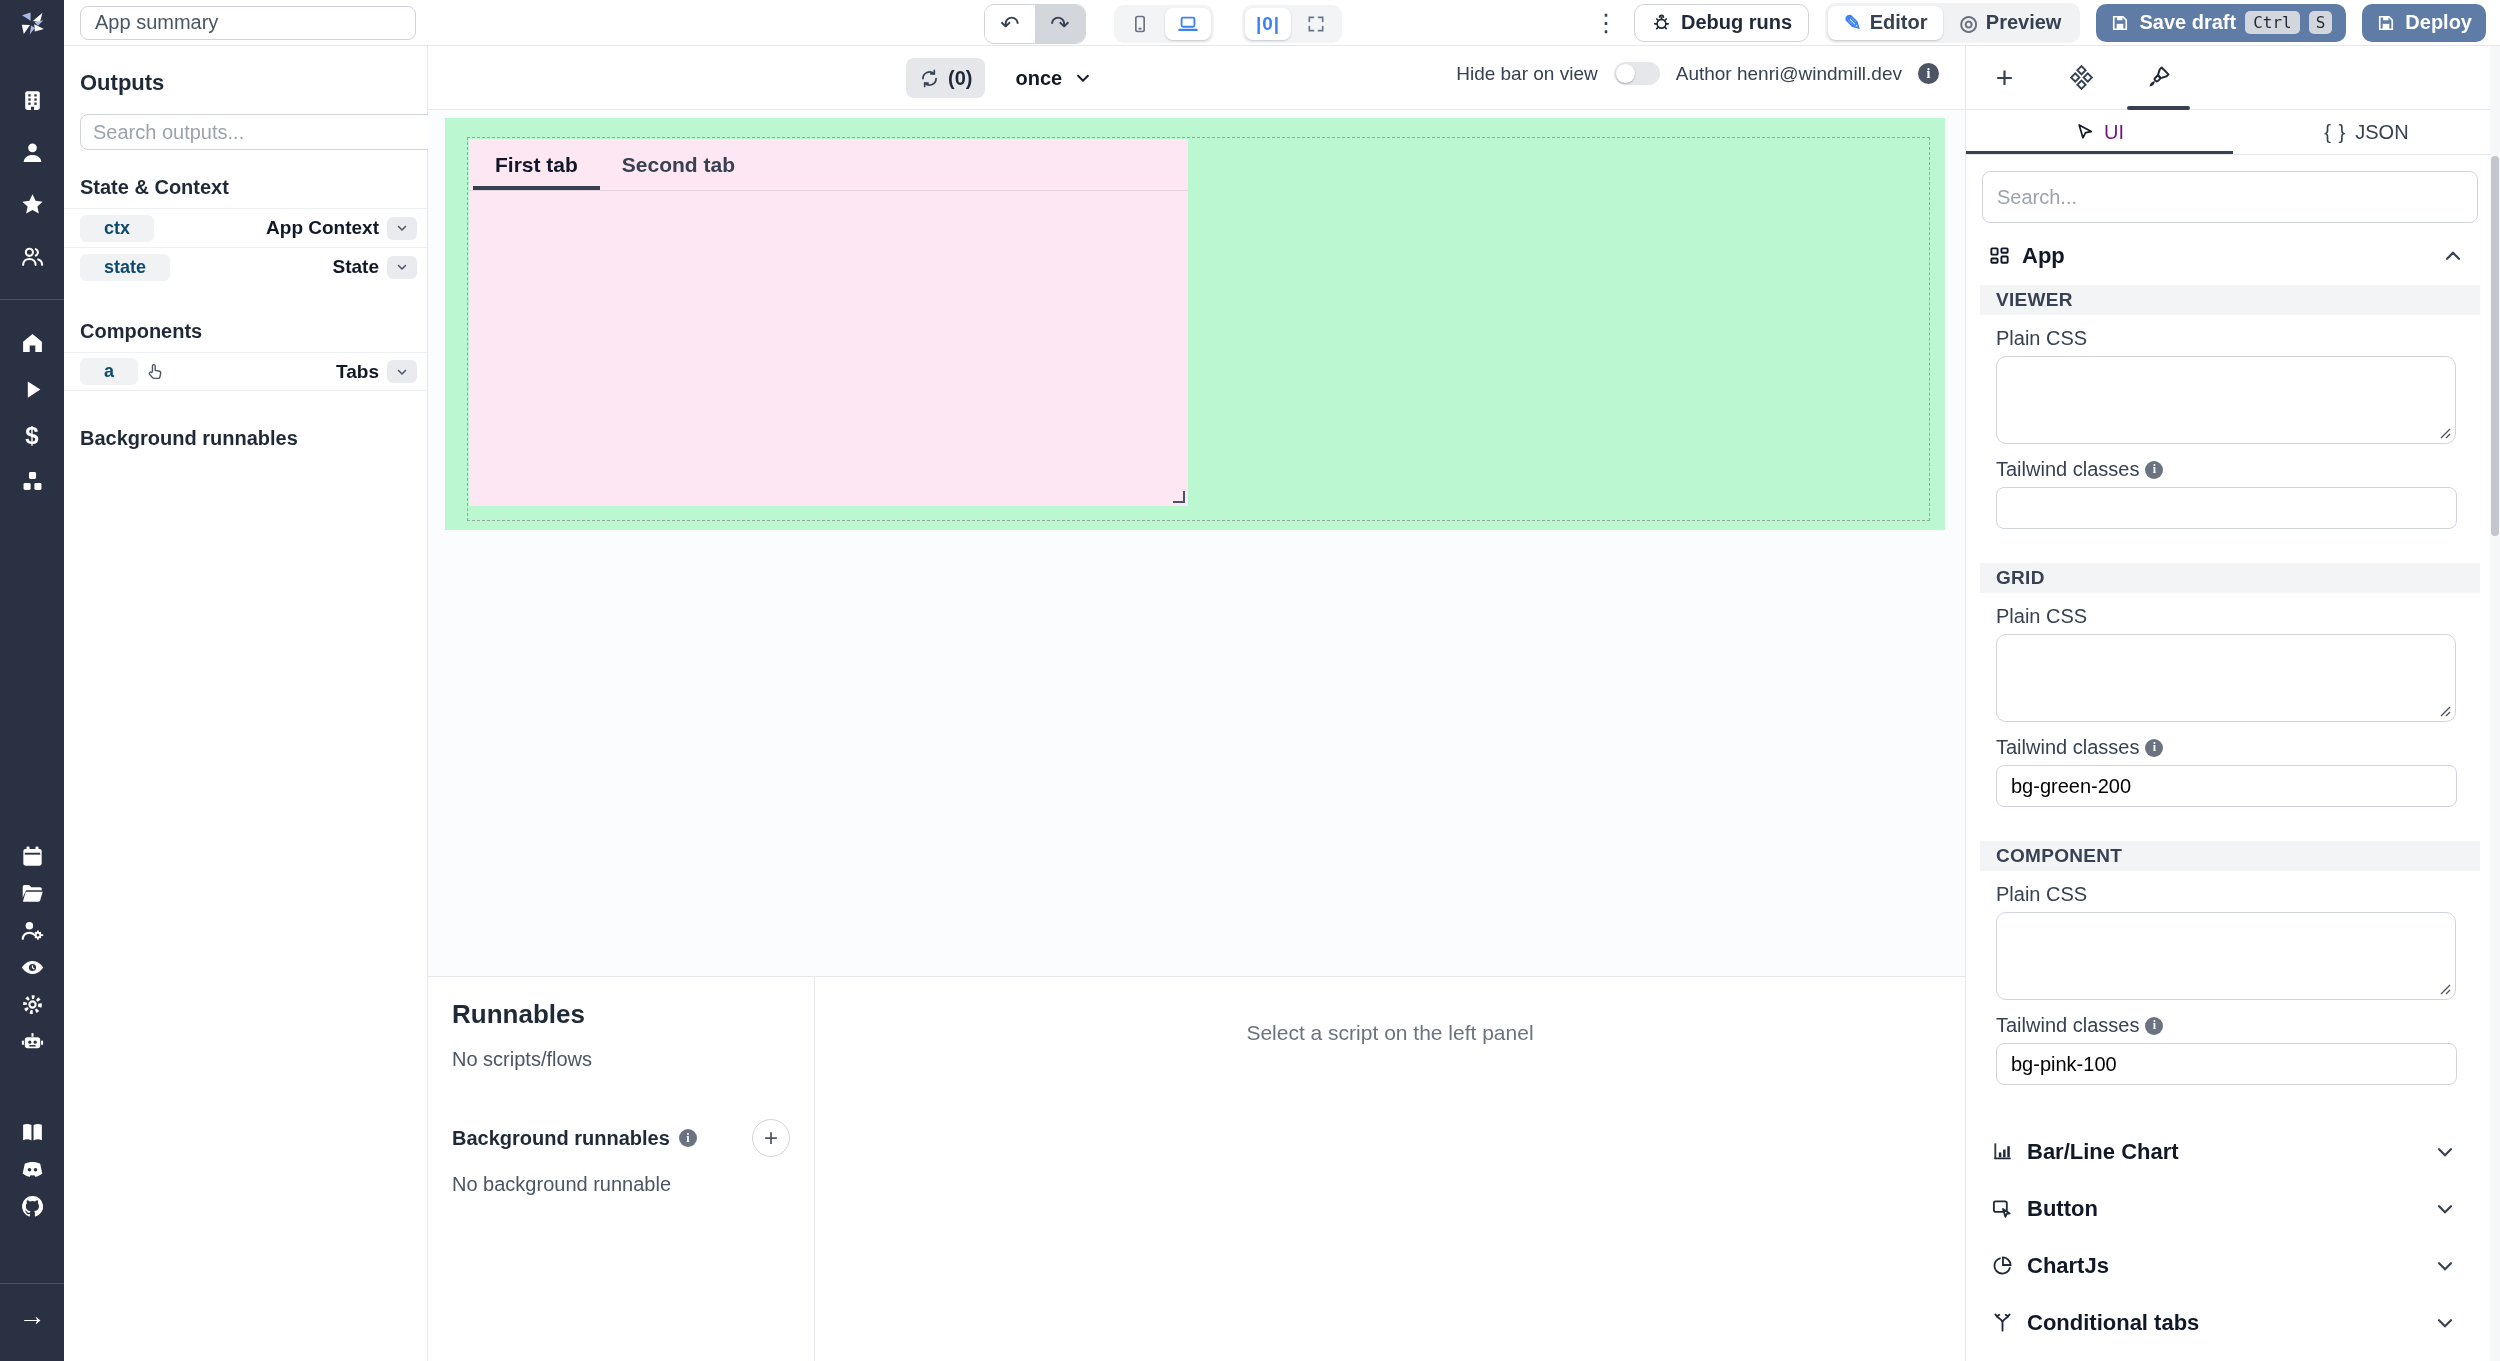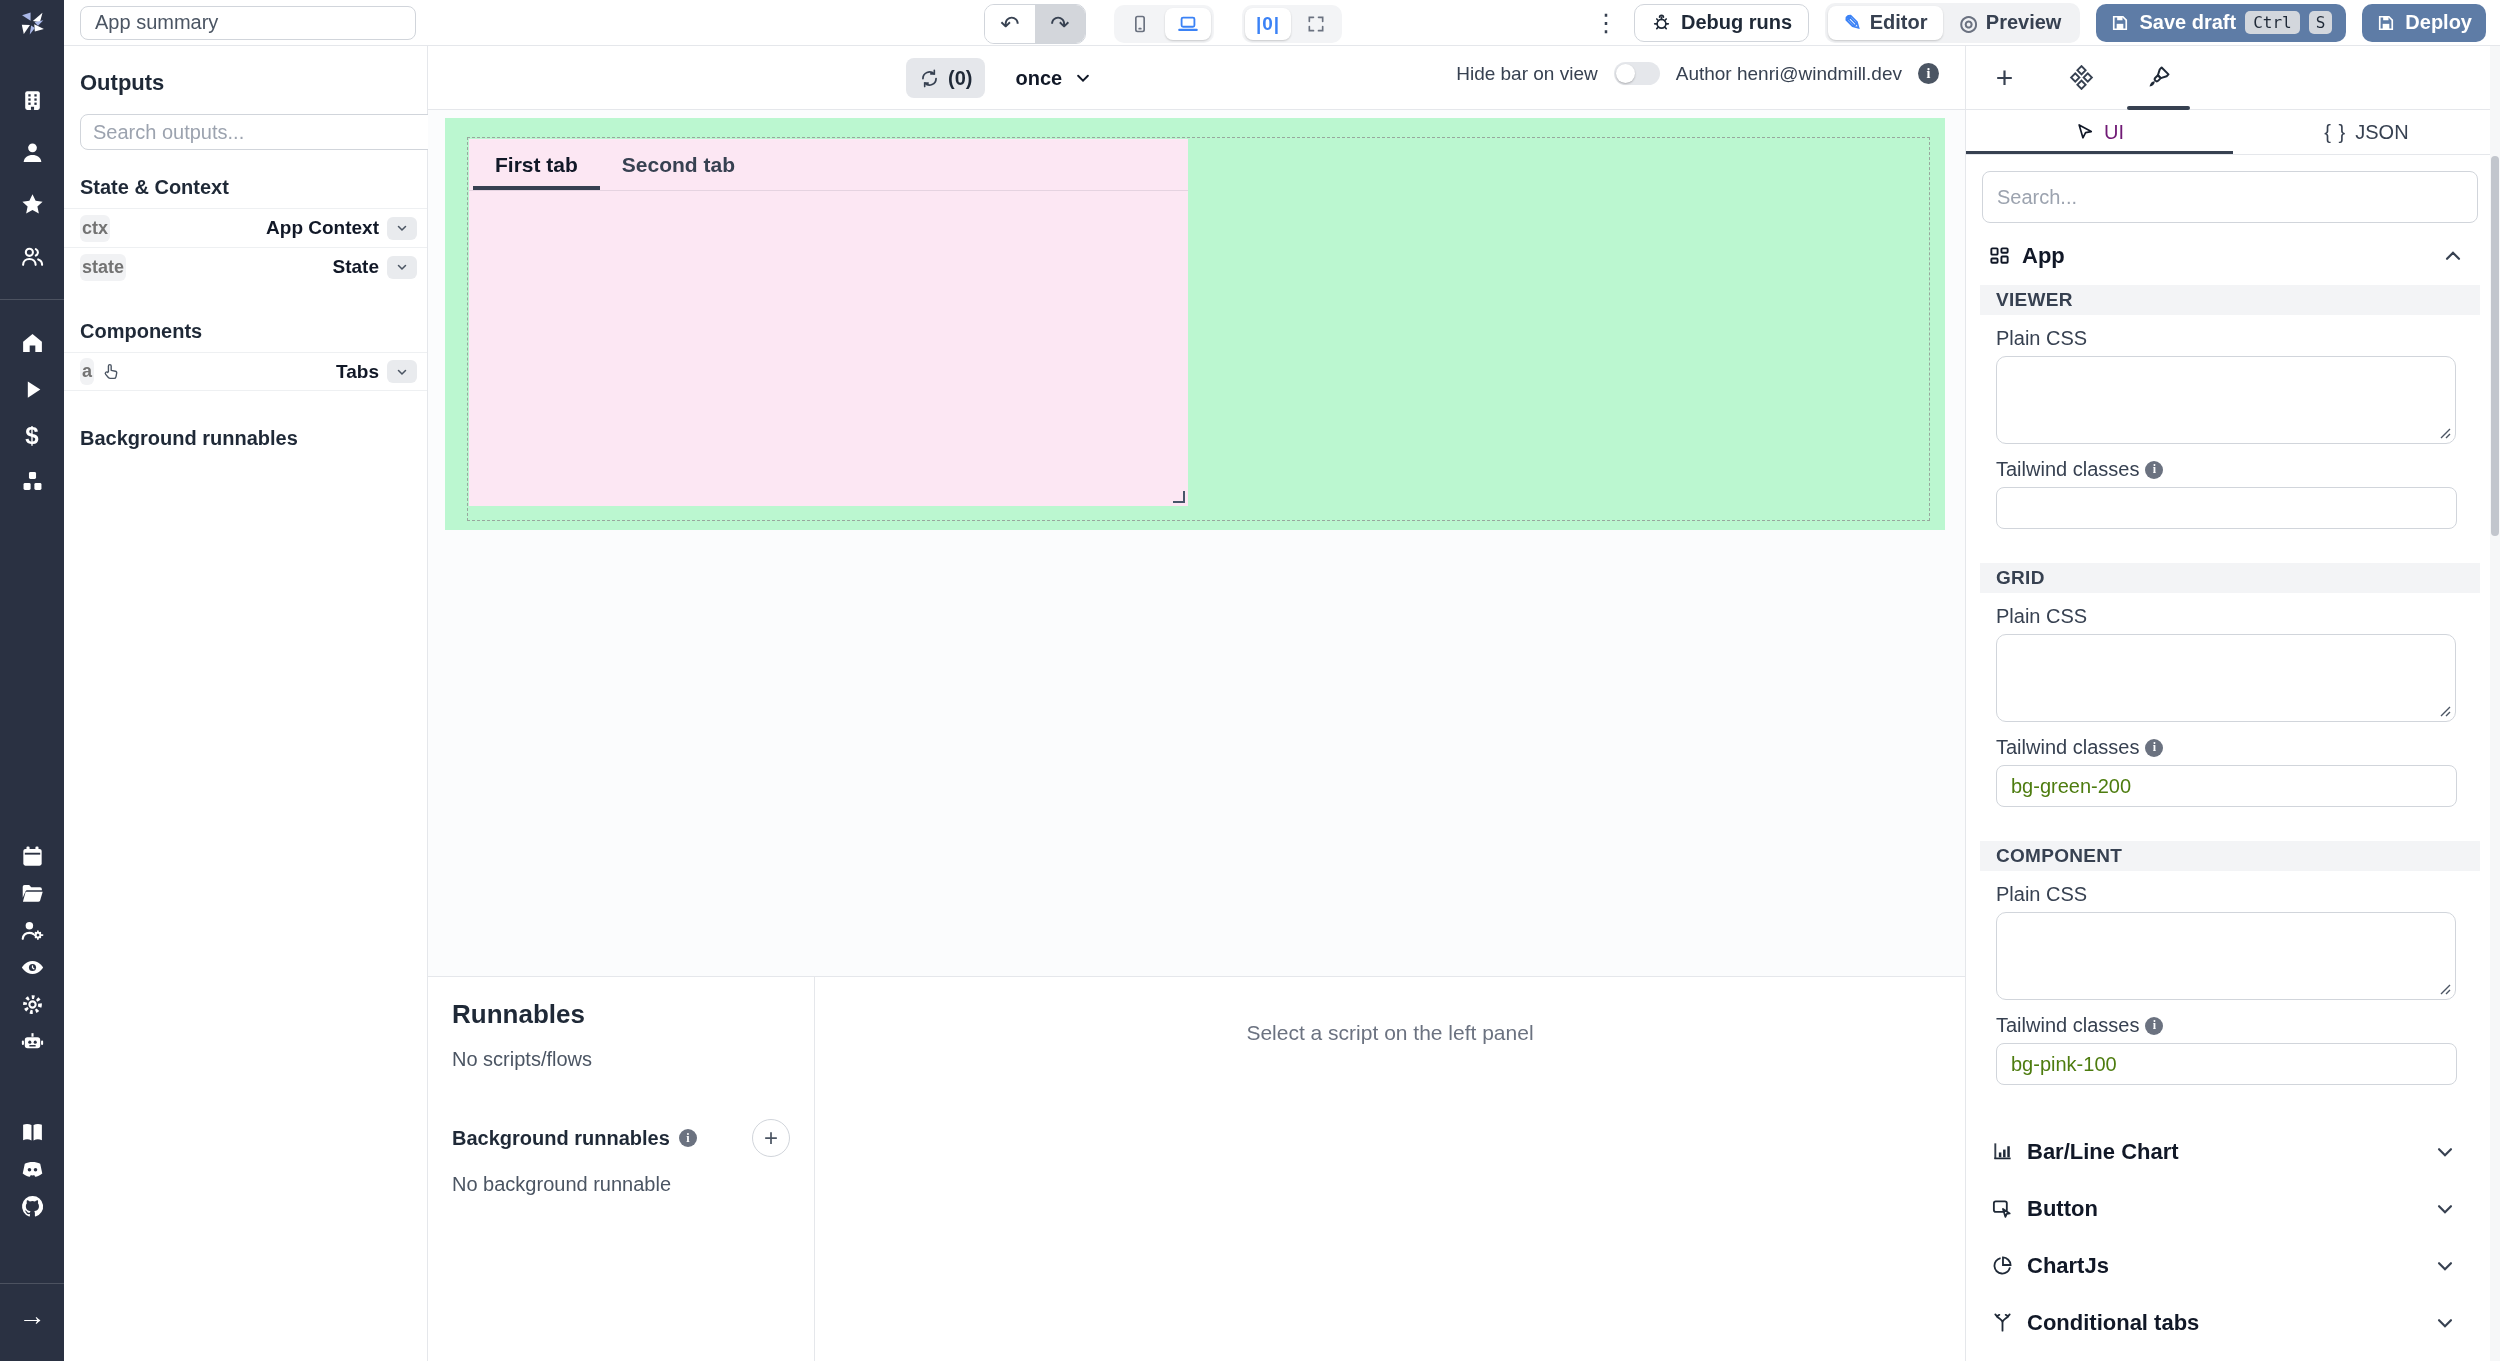--- a/index.html
+++ b/index.html
@@ -52,7 +52,7 @@
   .out-row { height:39px; border-top:1px solid #eef0f2; display:flex; align-items:center; padding:0 10px 0 16px; cursor:pointer; }
   .out-row:last-of-type { border-bottom:1px solid #eef0f2; }
   .out-row.single { border-bottom:1px solid #eef0f2; }
-  .chip { background:#f1f2f4; border-radius:6px; padding:3px 2px; font-size:18px; font-weight:bold; color:#737373; }
+  .chip { background:#f1f2f4; border-radius:6px; padding:3px 24px; font-size:18px; font-weight:bold; color:#0c4a6e; }
   .out-type { margin-left:auto; font-size:19px; font-weight:bold; color:#111827; }
   .mini-dd { width:30px; height:23px; background:#e9ebee; border-radius:6px; margin-left:8px; display:flex; align-items:center; justify-content:center; cursor:pointer; }
   .hand-cur { margin-left:6px; }

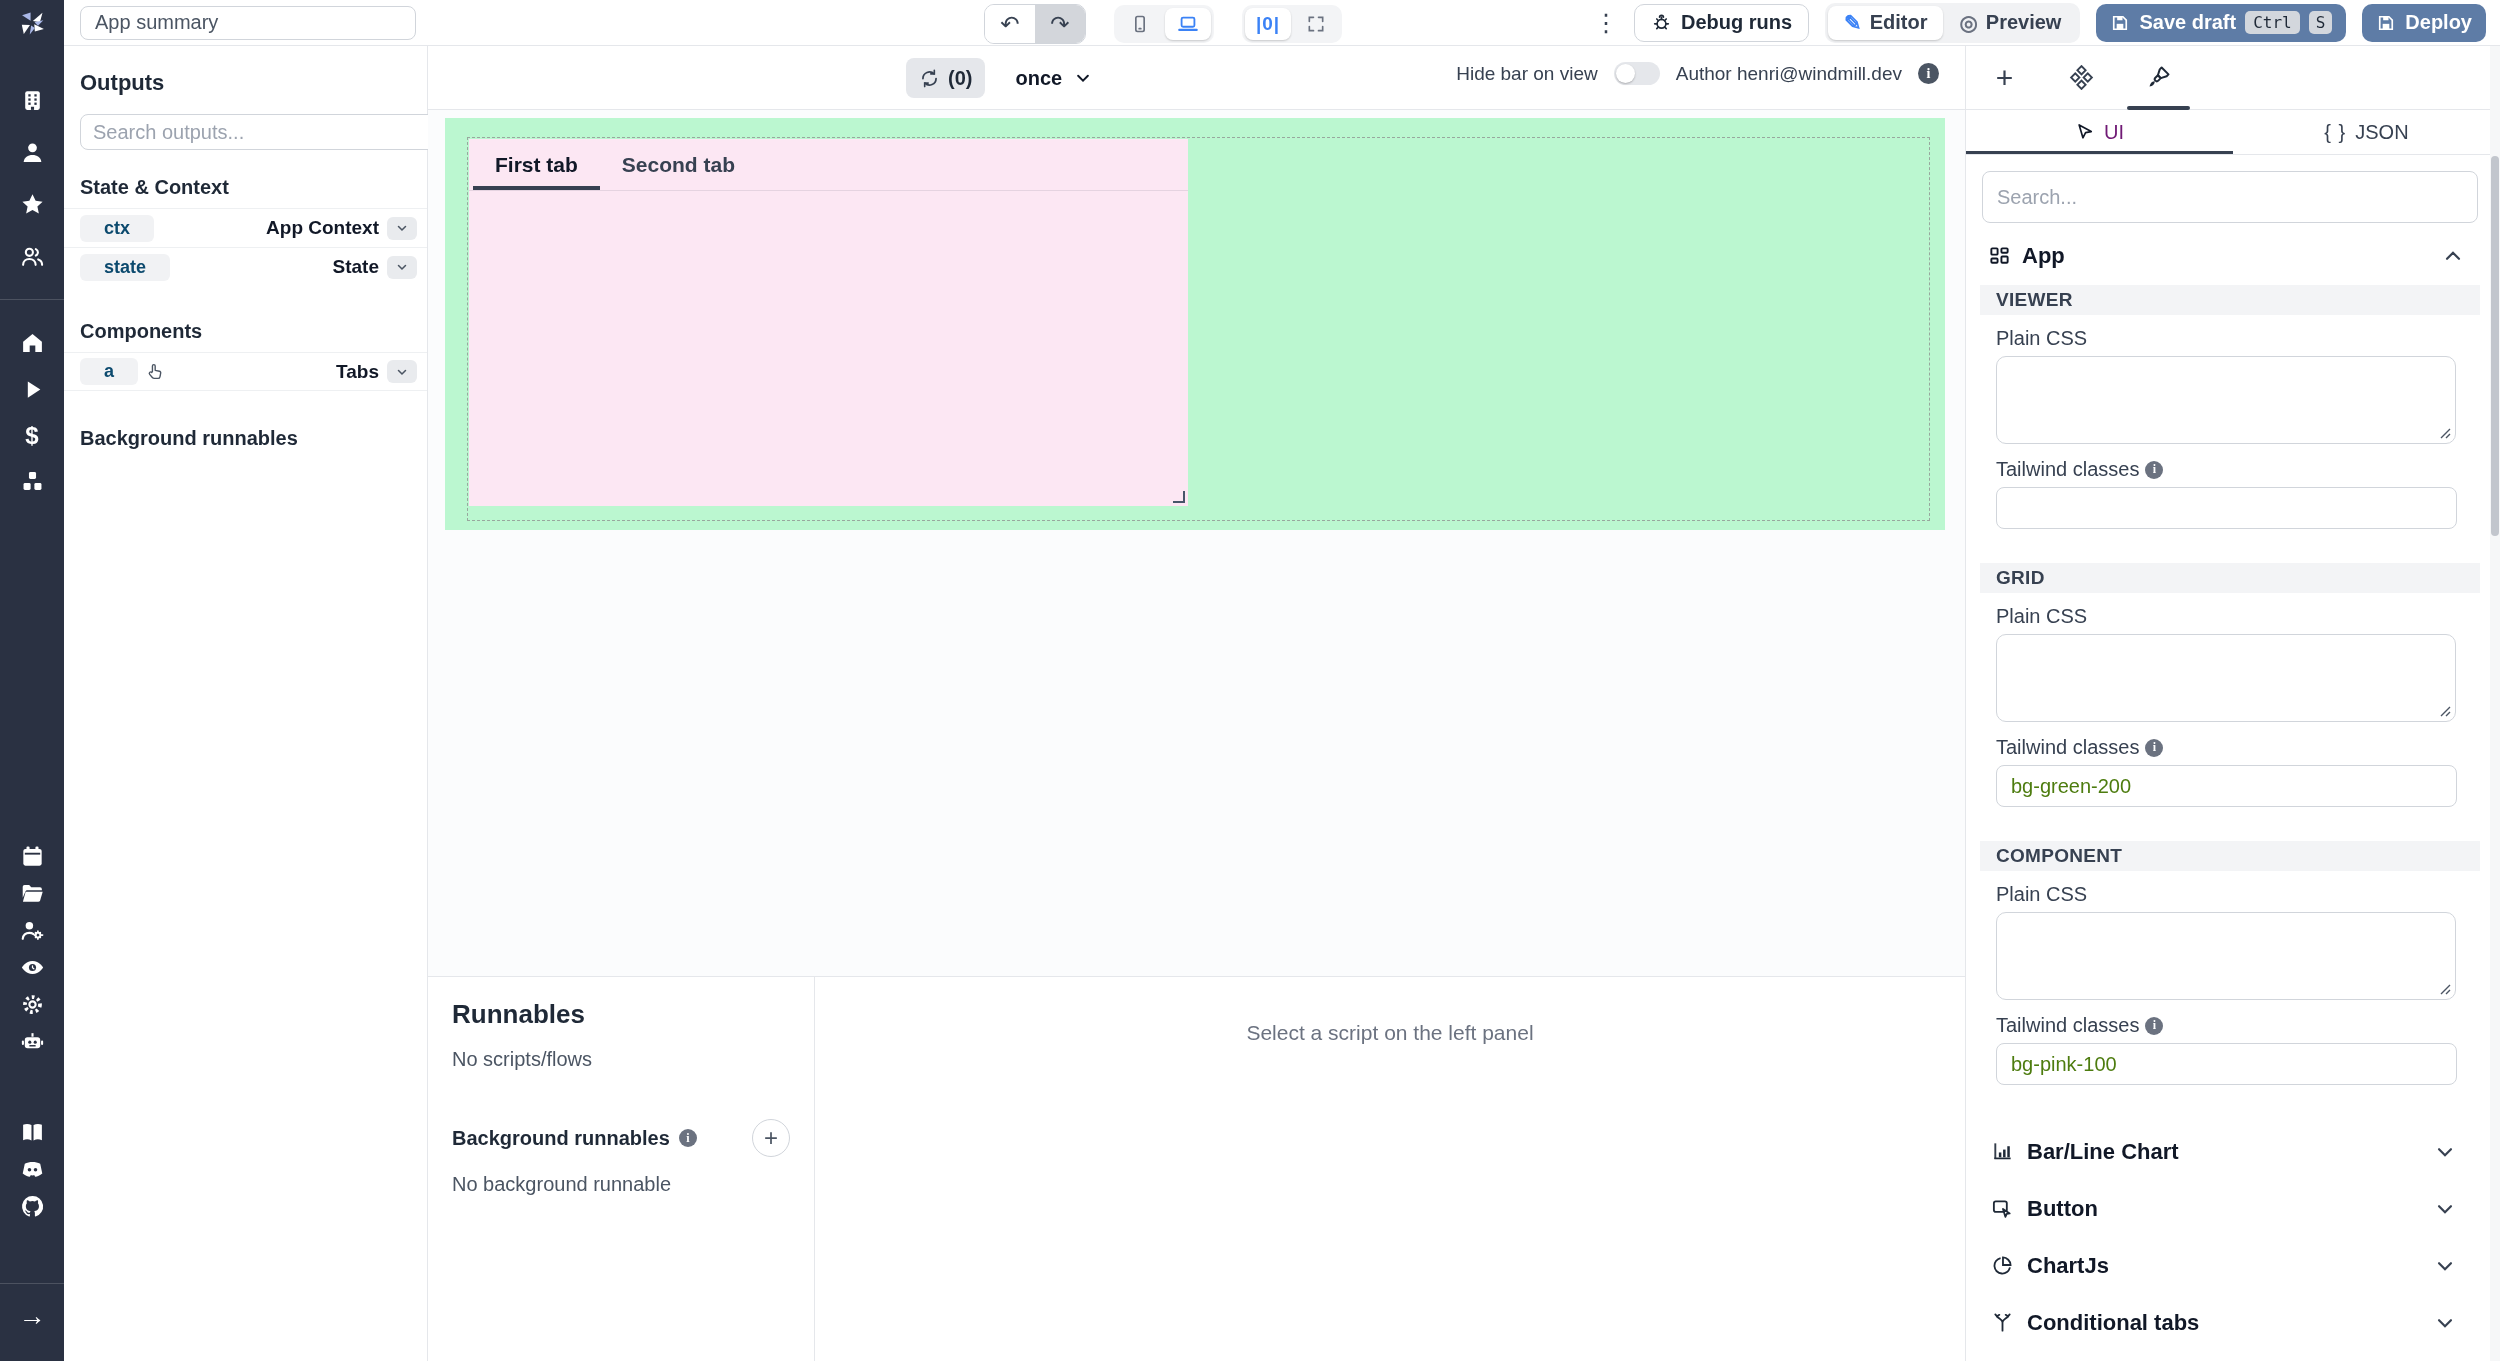--- a/index.html
+++ b/index.html
@@ -113,7 +113,7 @@
   .ta-wrap { margin:0 44px 0 30px; position:relative; }
   .ta-wrap textarea { width:100%; height:88px; border:1.5px solid #d1d5db; border-radius:10px; resize:none; outline:none; font-family:inherit; font-size:19px; padding:8px 10px; display:block; }
   .ta-grip { position:absolute; right:5px; bottom:5px; pointer-events:none; }
-  .tw-input { display:block; margin:0 44px 0 30px; width:461px; height:42px; border:1.5px solid #d1d5db; border-radius:8px; padding:0 14px; font-size:20px; color:#4d7c0f; font-family:inherit; outline:none; }
+  .tw-input { display:block; margin:0 44px 0 30px; width:461px; height:42px; border:1.5px solid #d1d5db; border-radius:8px; padding:0 14px; font-size:20px; color:#000000; font-family:inherit; outline:none; }
   .comp-row { margin-top:0; height:57px; display:flex; align-items:center; gap:13px; padding:0 44px 0 25px; cursor:pointer; }
   .comp-row .t { font-size:22px; font-weight:bold; color:#111827; }
   .comp-row .chev { margin-left:auto; }

